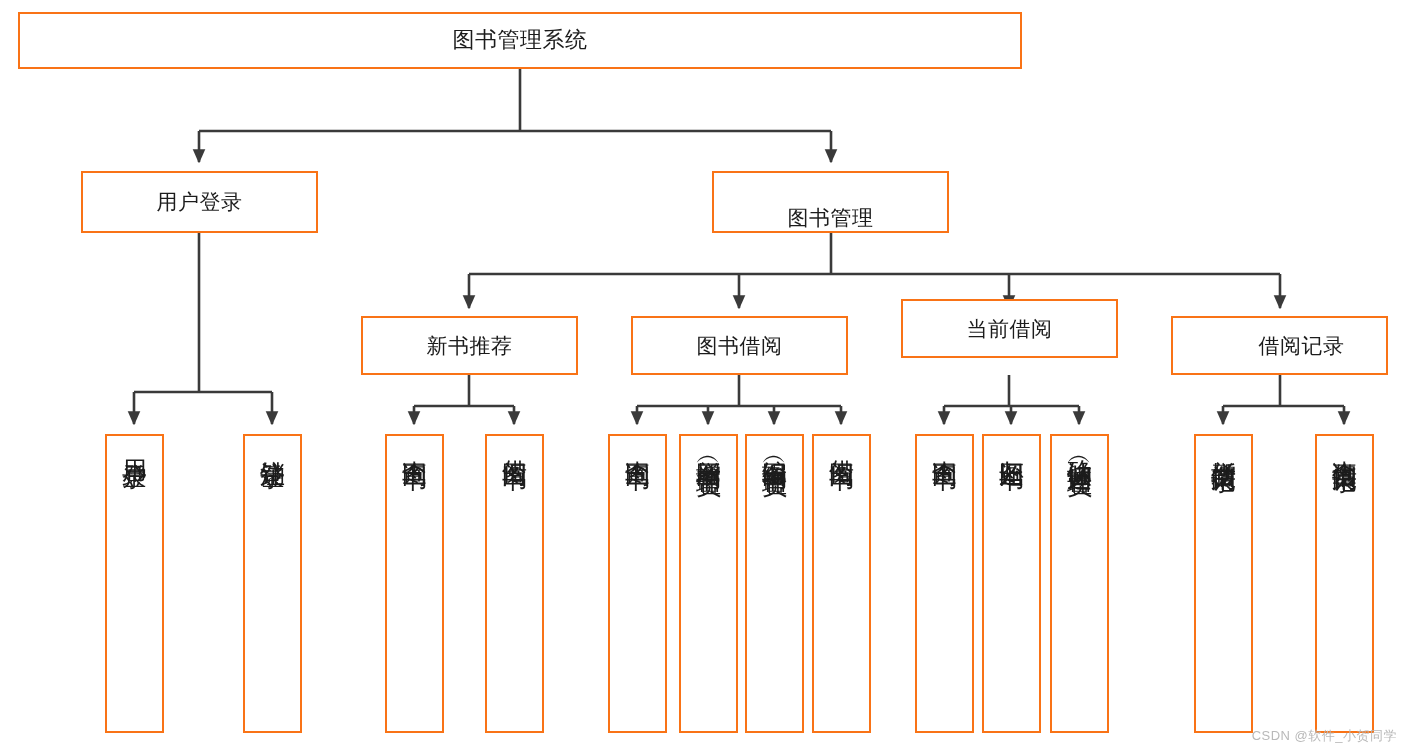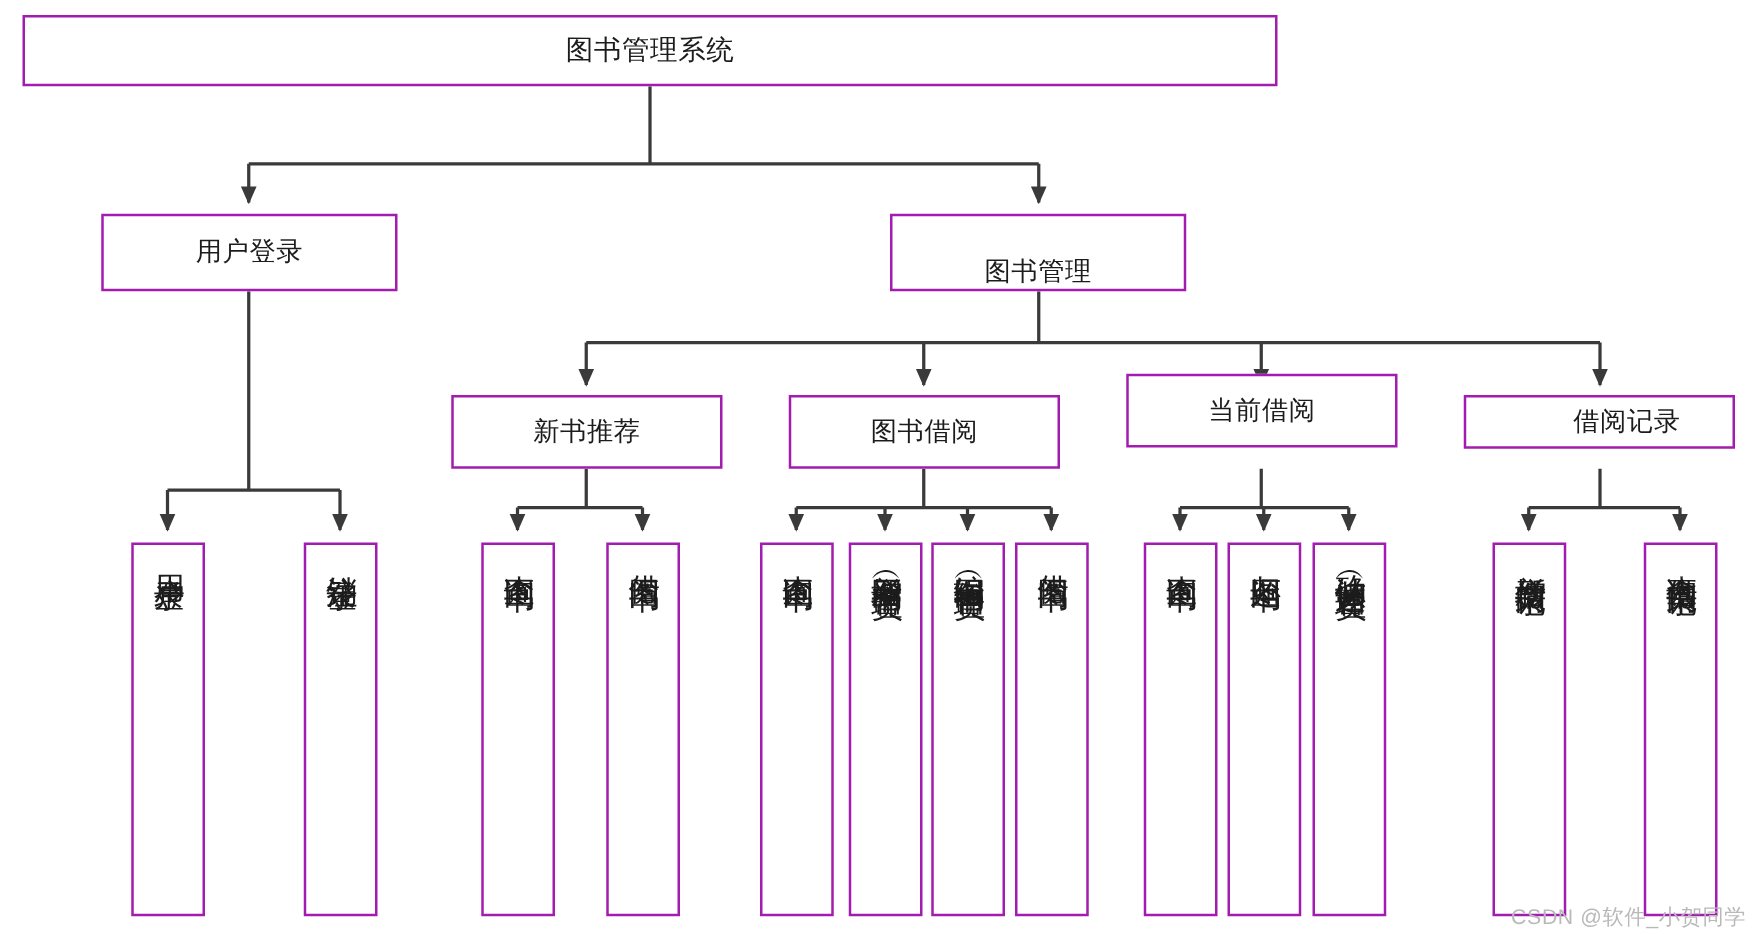--- a/index.html
+++ b/index.html
@@ -27,7 +27,7 @@
   .node {
     position: absolute;
     box-sizing: border-box;
-    border: 2px solid #a21caf;
+    border: 2px solid #f97316;
     background: #ffffff;
     display: flex;
     align-items: center;

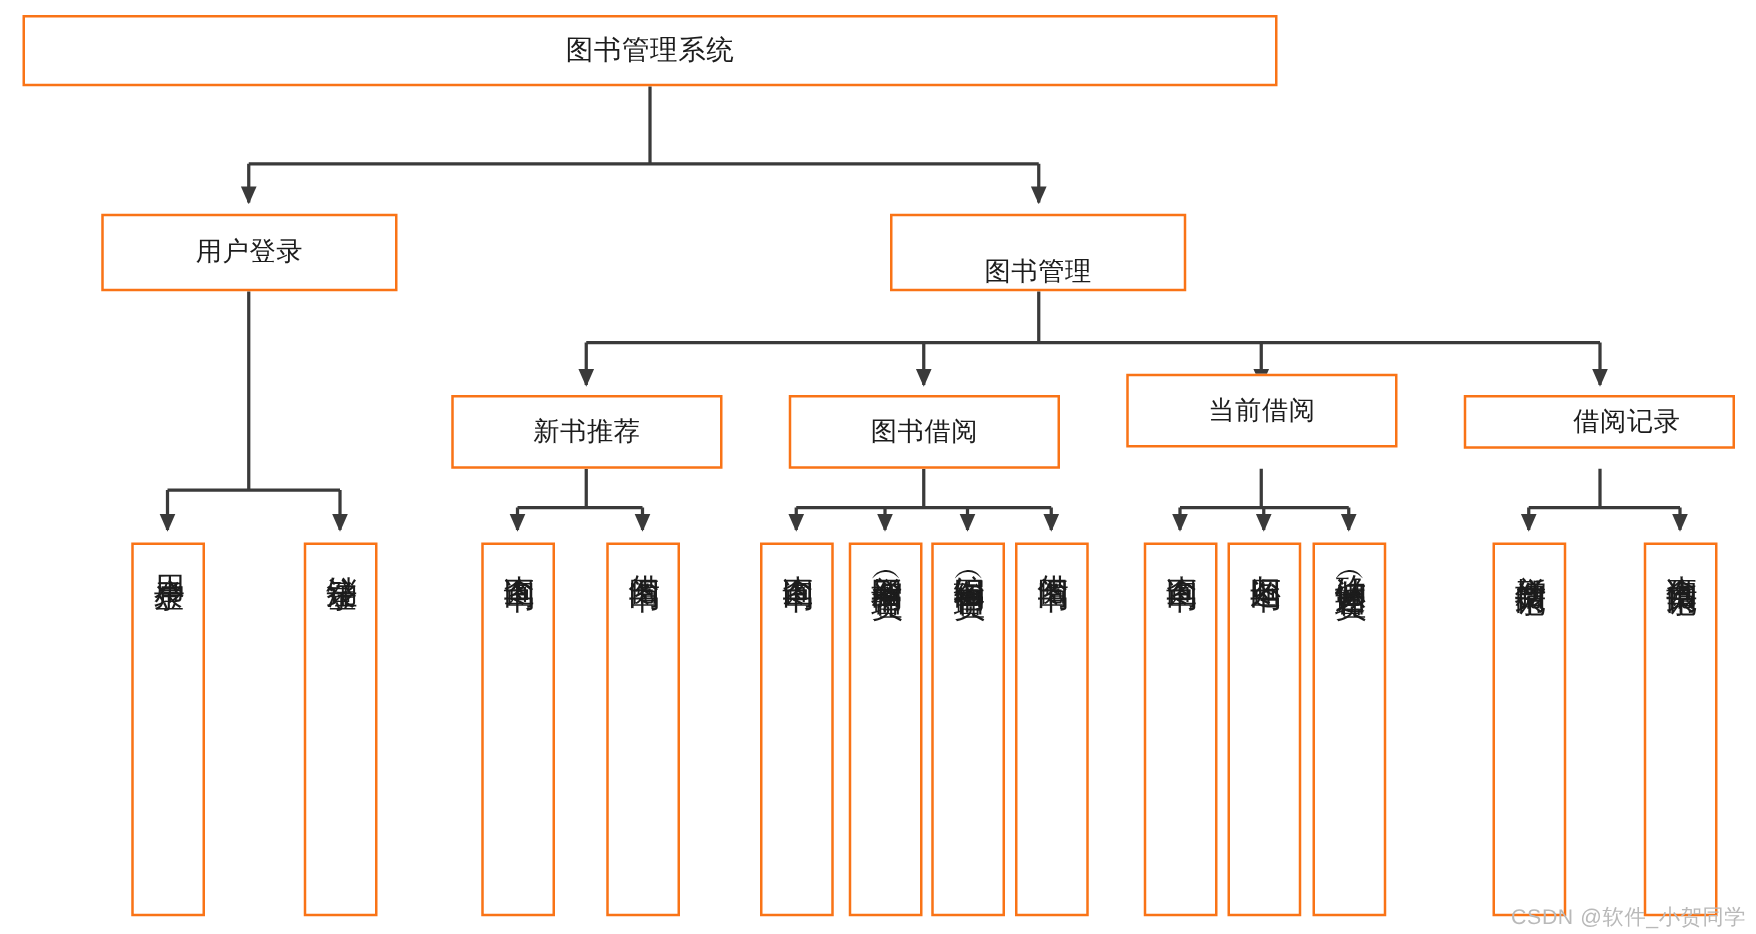--- a/index.html
+++ b/index.html
@@ -147,7 +147,7 @@
   <div class="node horiz" style="left:901px; top:299px; width:217px; height:59px;">
     <span class="label">当前借阅</span>
   </div>
-  <div class="node horiz" style="left:1171px; top:316px; width:217px; height:43px;padding-left:44px;">
+  <div class="node horiz" style="left:1171px; top:316px; width:217px; height:59px;padding-left:44px;">
     <span class="label">借阅记录</span>
   </div>
 

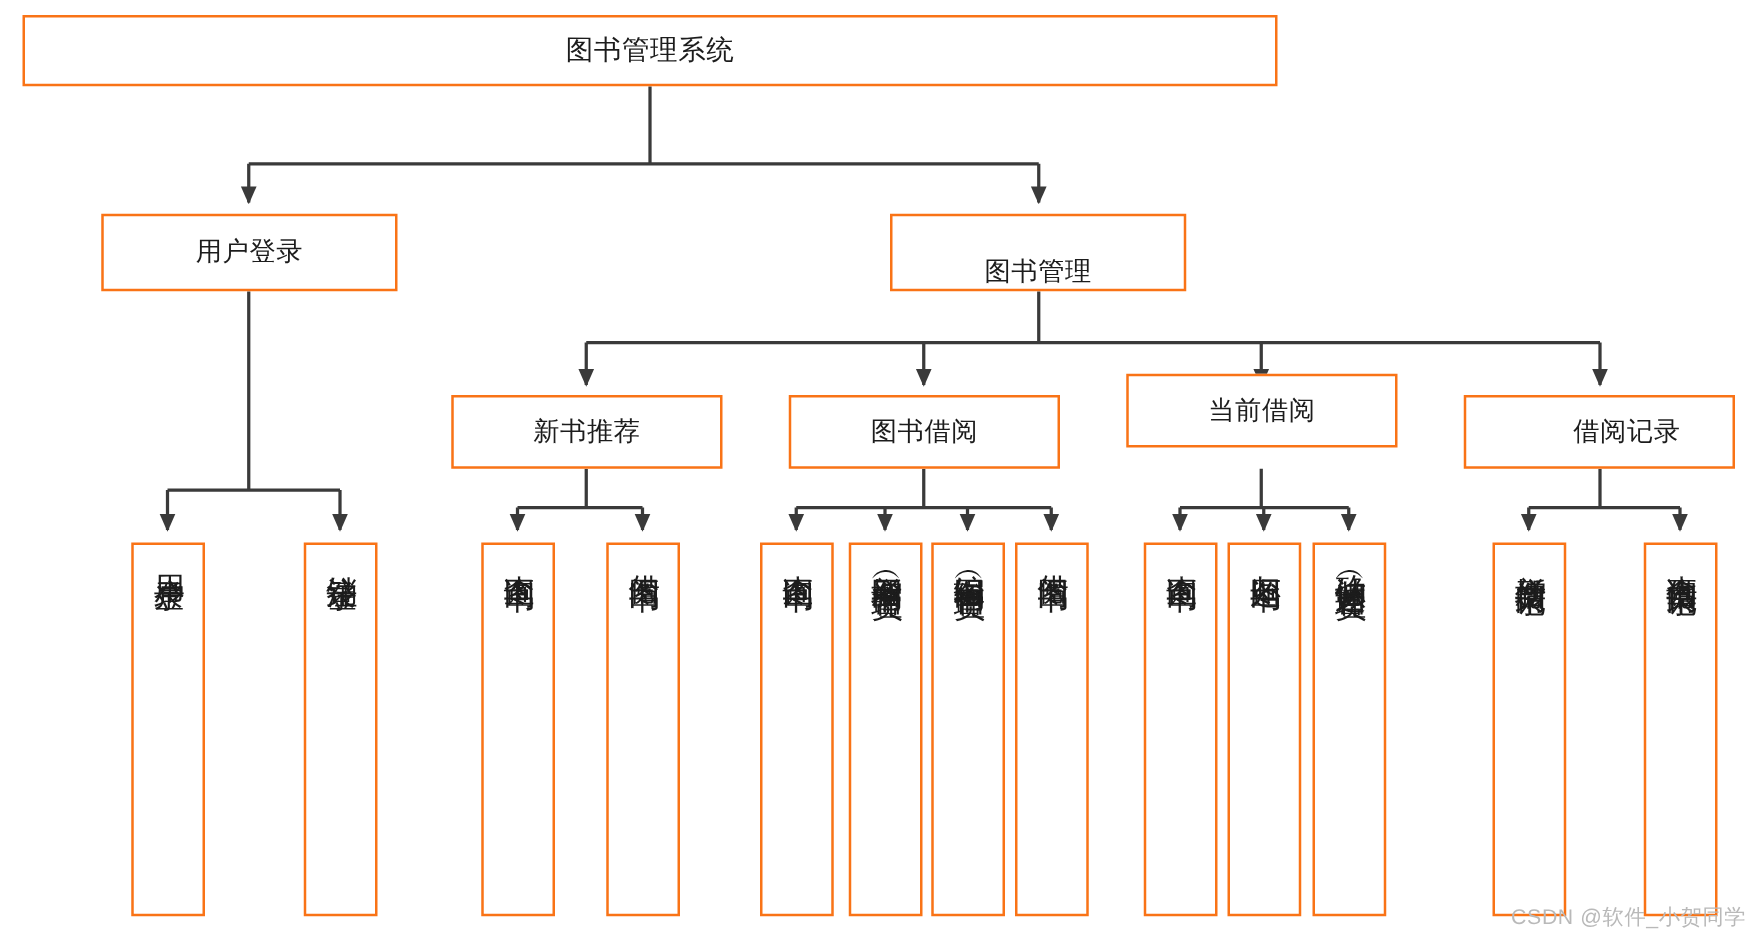--- a/index.html
+++ b/index.html
@@ -65,7 +65,7 @@
     position: absolute;
     right: 8px;
     bottom: 2px;
-    font-size: 17px;
+    font-size: 13px;
     color: #b9b9b9;
     white-space: nowrap;
     pointer-events: none;

